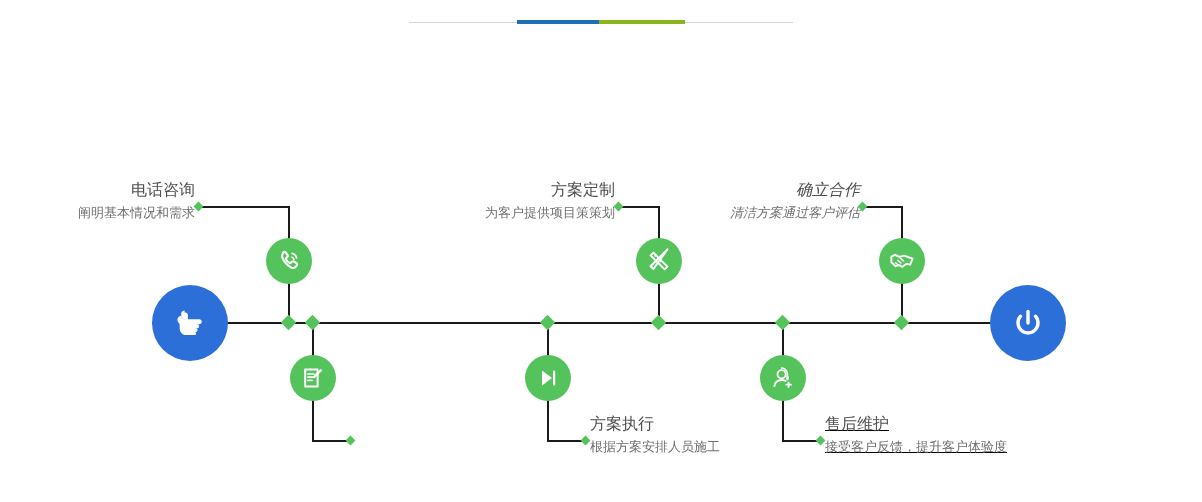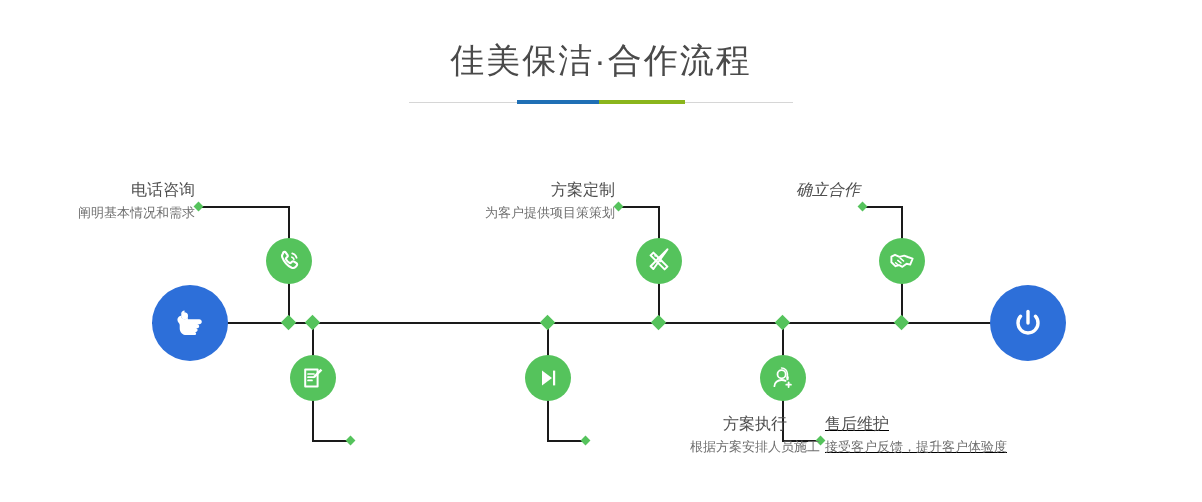--- a/index.html
+++ b/index.html
@@ -91,7 +91,6 @@
 <body>
 
 <div class="header">
-  <h1 class="title">佳美保洁·合作流程</h1>
   <div class="divider">
     <div class="rule"></div>
     <div class="seg-blue"></div>

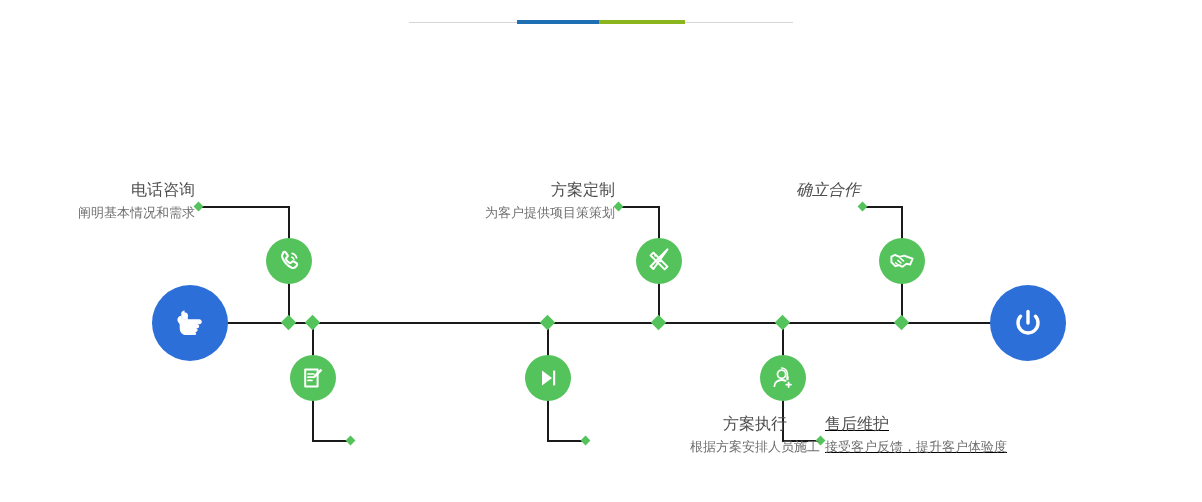--- a/index.html
+++ b/index.html
@@ -227,6 +227,7 @@
   </div>
   <div class="lbl top" style="left:505px;top:30px;width:355px;font-style:italic;">
     <div class="t">确立合作</div>
+    <div class="d">清洁方案通过客户评估</div>
   </div>
 
 </div>

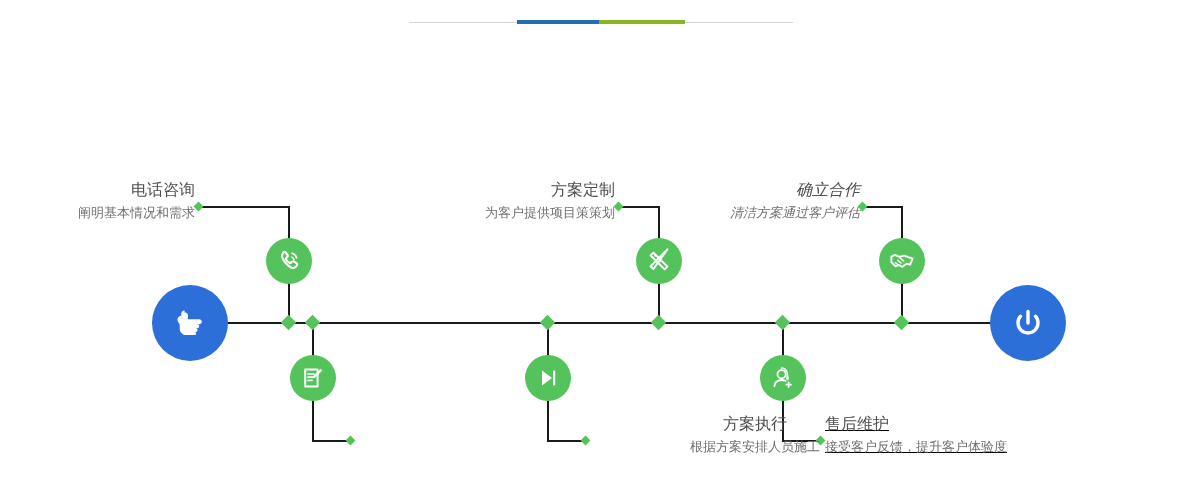--- a/index.html
+++ b/index.html
@@ -187,7 +187,7 @@
       </svg>
     </span>
   </div>
-  <div class="lbl bot" style="left:590px;top:264px;width:330px;text-align:center;">
+  <div class="lbl bot" style="left:590px;top:264px;width:330px;">
     <div class="t">方案执行</div>
     <div class="d">根据方案安排人员施工</div>
   </div>

